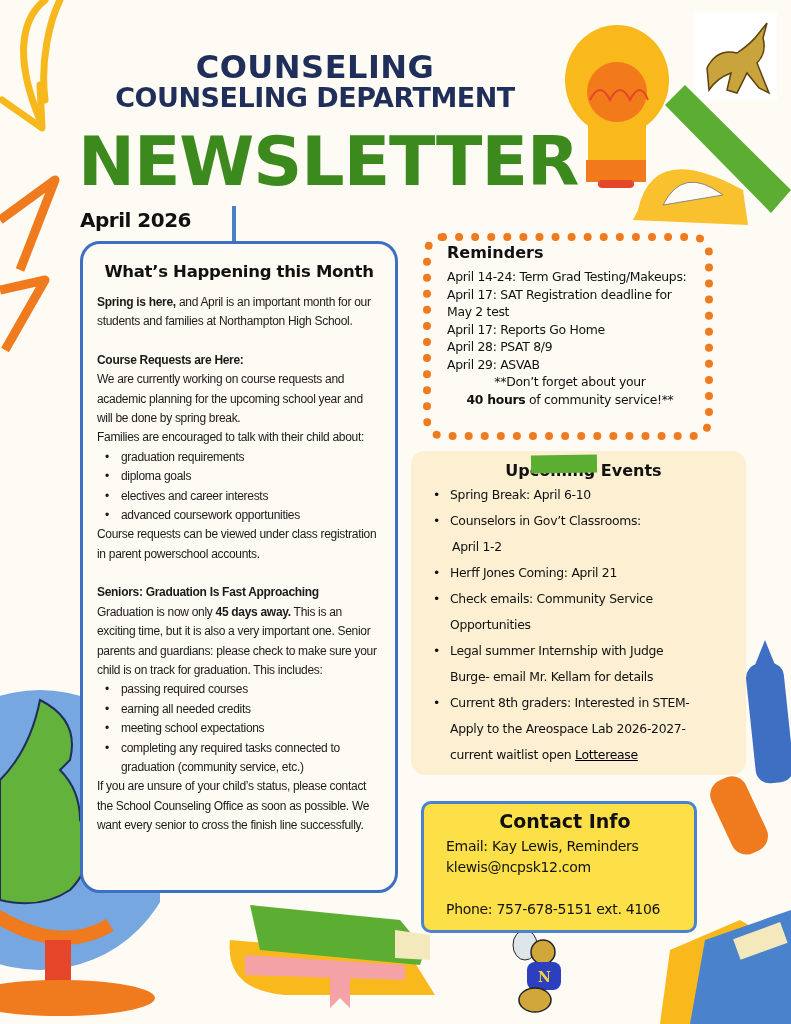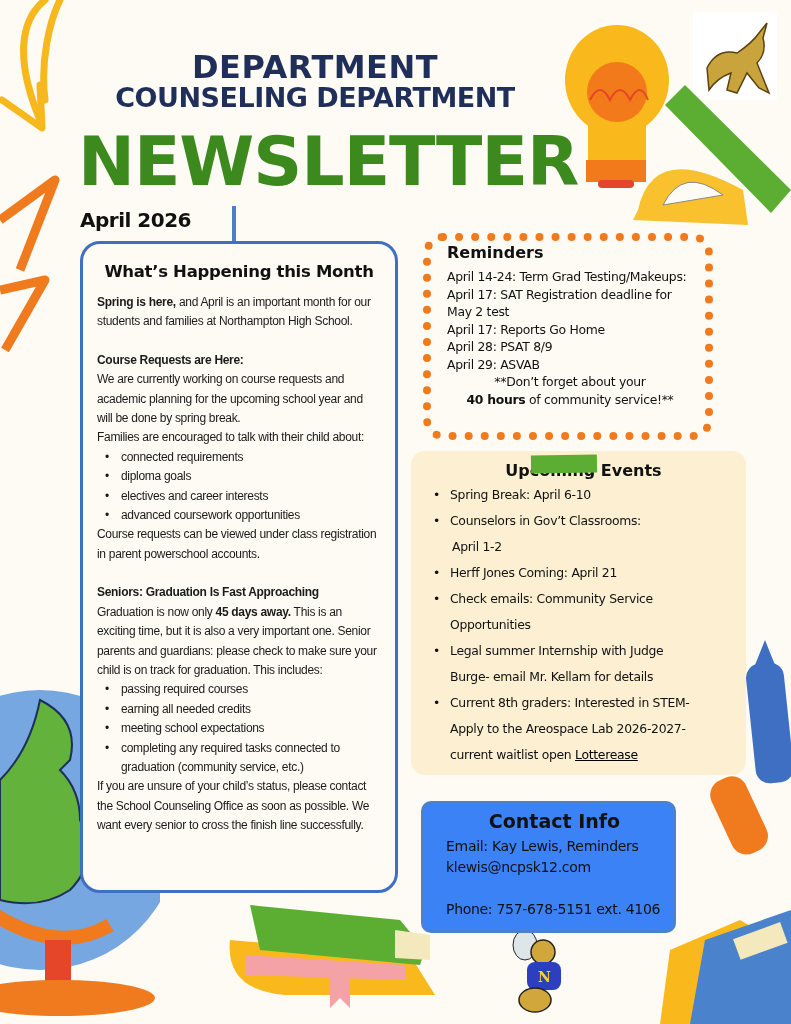--- a/index.html
+++ b/index.html
@@ -109,7 +109,7 @@
   <ellipse cx="30" cy="70" rx="16" ry="12" fill="#d1a63a" stroke="#222" stroke-width="1.5"></ellipse>
 </svg>
 
-<div class="abs title1">DEPARTMENT</div>
+<div class="abs title1">COUNSELING</div>
 <div class="abs title2">COUNSELING DEPARTMENT</div>
 <div class="abs title3">NEWSLETTER</div>
 <div class="abs month">April 2026</div>

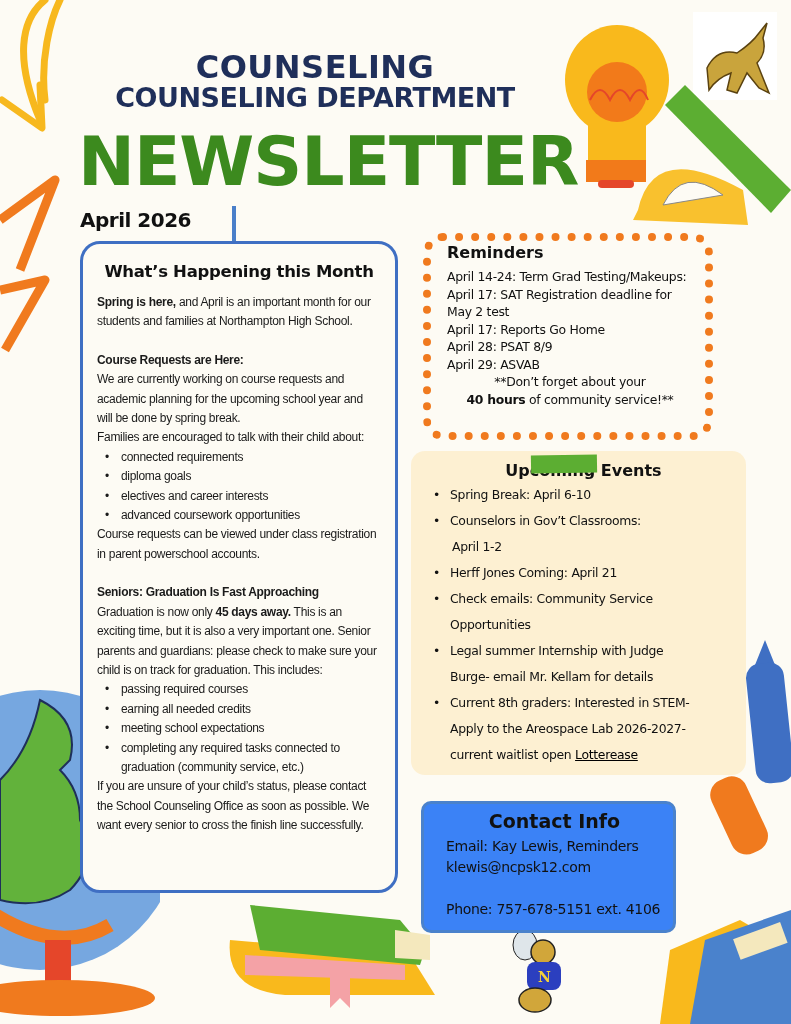--- a/index.html
+++ b/index.html
@@ -124,7 +124,7 @@
     <p>We are currently working on course requests and academic planning for the upcoming school year and will be done by spring break.</p>
     <p>Families are encouraged to talk with their child about:</p>
     <ul>
-      <li>connected requirements</li>
+      <li>graduation requirements</li>
       <li>diploma goals</li>
       <li>electives and career interests</li>
       <li>advanced coursework opportunities</li>

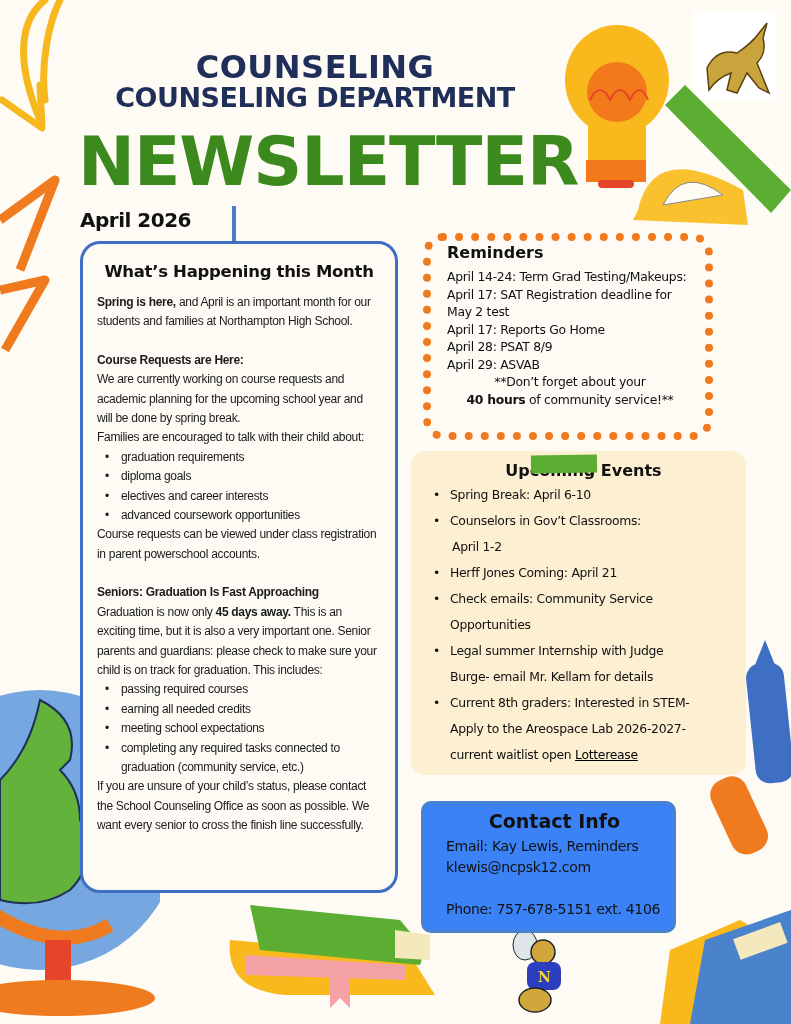--- a/index.html
+++ b/index.html
@@ -42,7 +42,7 @@
   .events a { color: #000000; text-decoration: underline; }
 
   
-  .contact { left: 421px; top: 801px; width: 255px; height: 132px; border: 3px solid #4a82cc; border-radius: 10px; background: #3b82f6; padding: 6px 10px 0 22px; }
+  .contact { left: 421px; top: 801px; width: 276px; height: 132px; border: 3px solid #4a82cc; border-radius: 10px; background: #fde047; padding: 6px 10px 0 22px; }
   .contact h3 { text-align: center; font-size: 19px; font-weight: 700; font-family: "DejaVu Sans", sans-serif; margin-bottom: 4px; }
   .contact p { font-size: 14px; line-height: 21px; font-family: "DejaVu Sans", sans-serif; letter-spacing: -0.3px; }
 </style>

